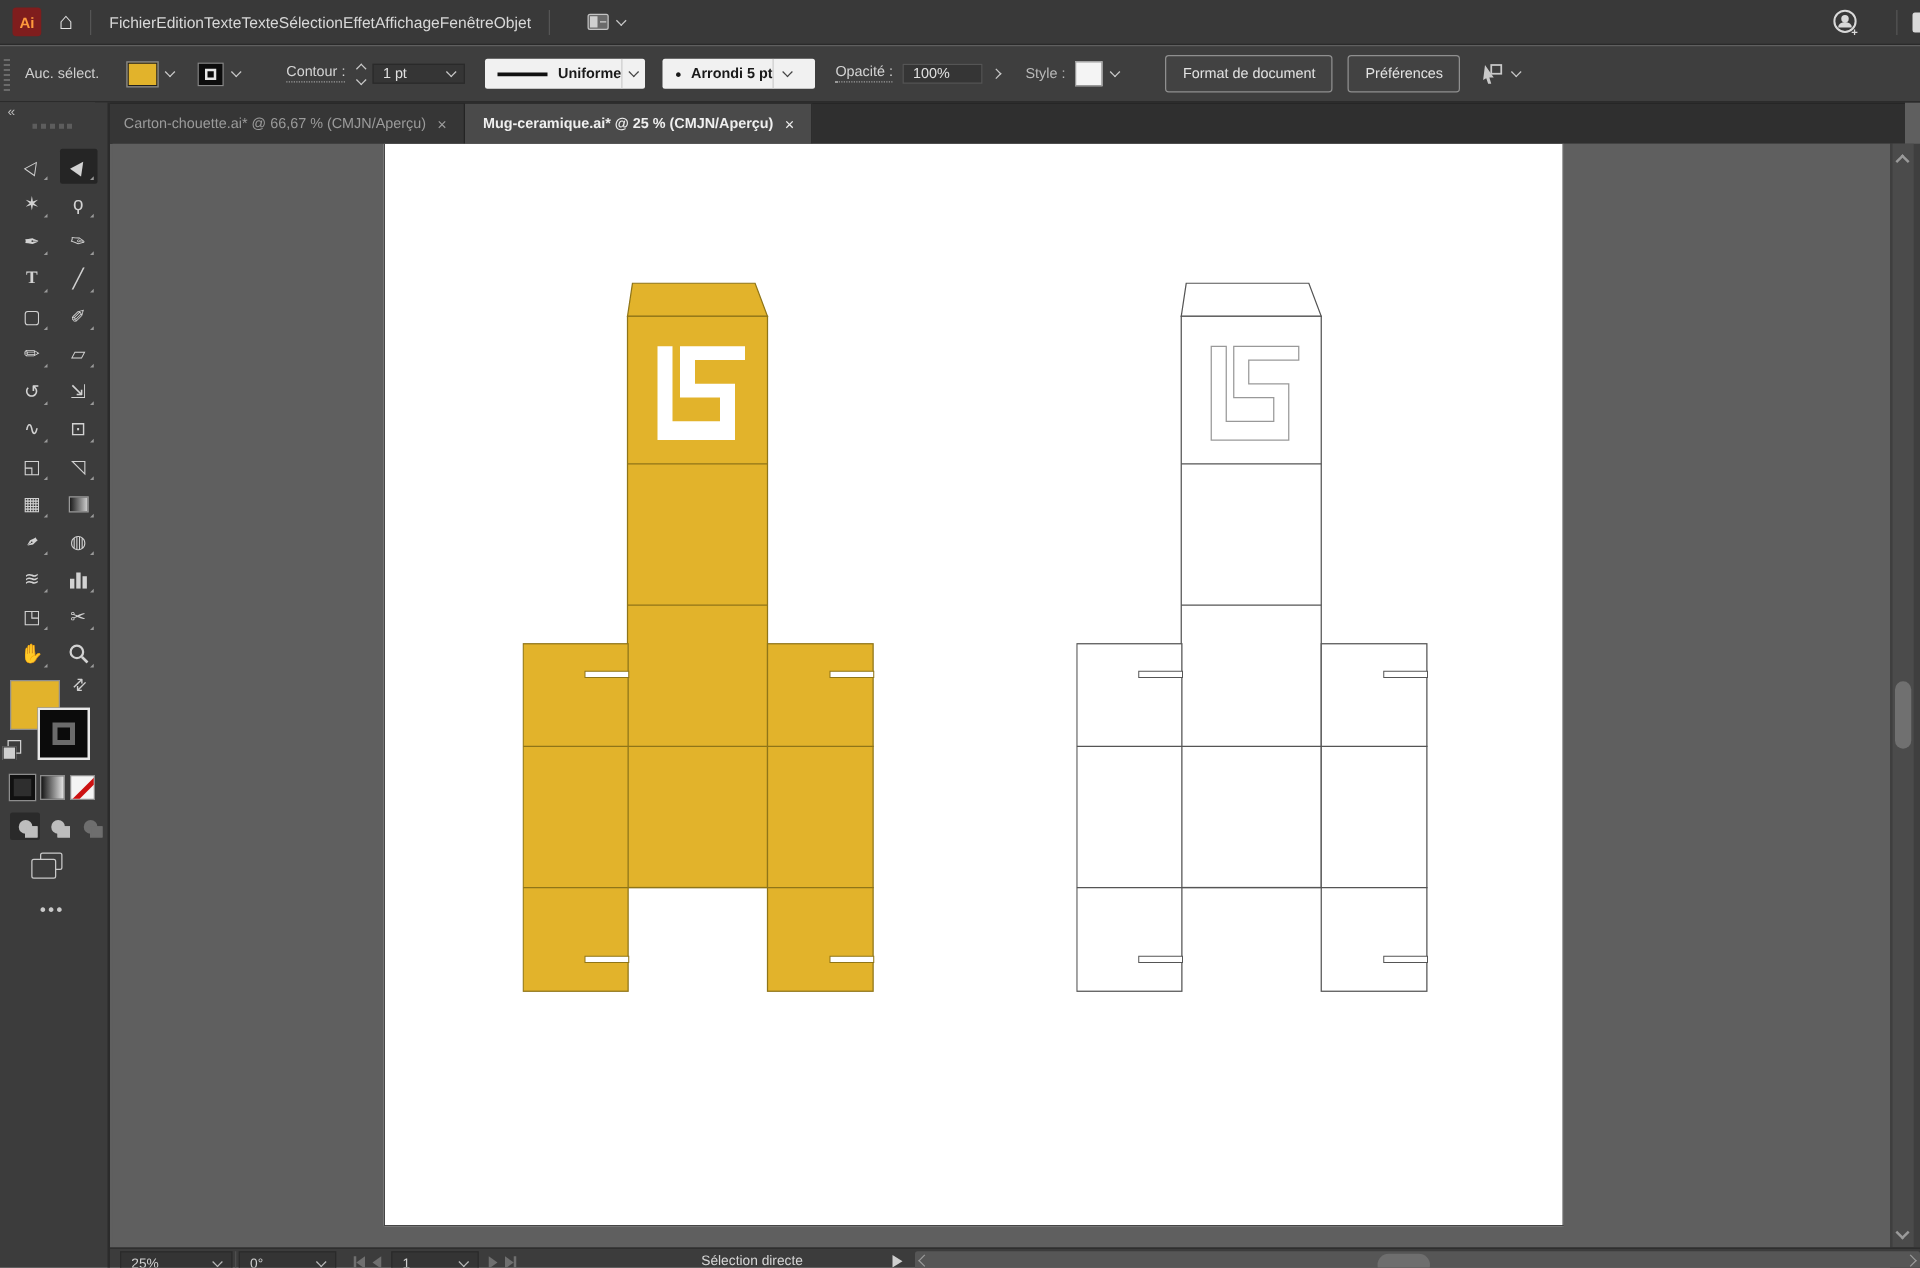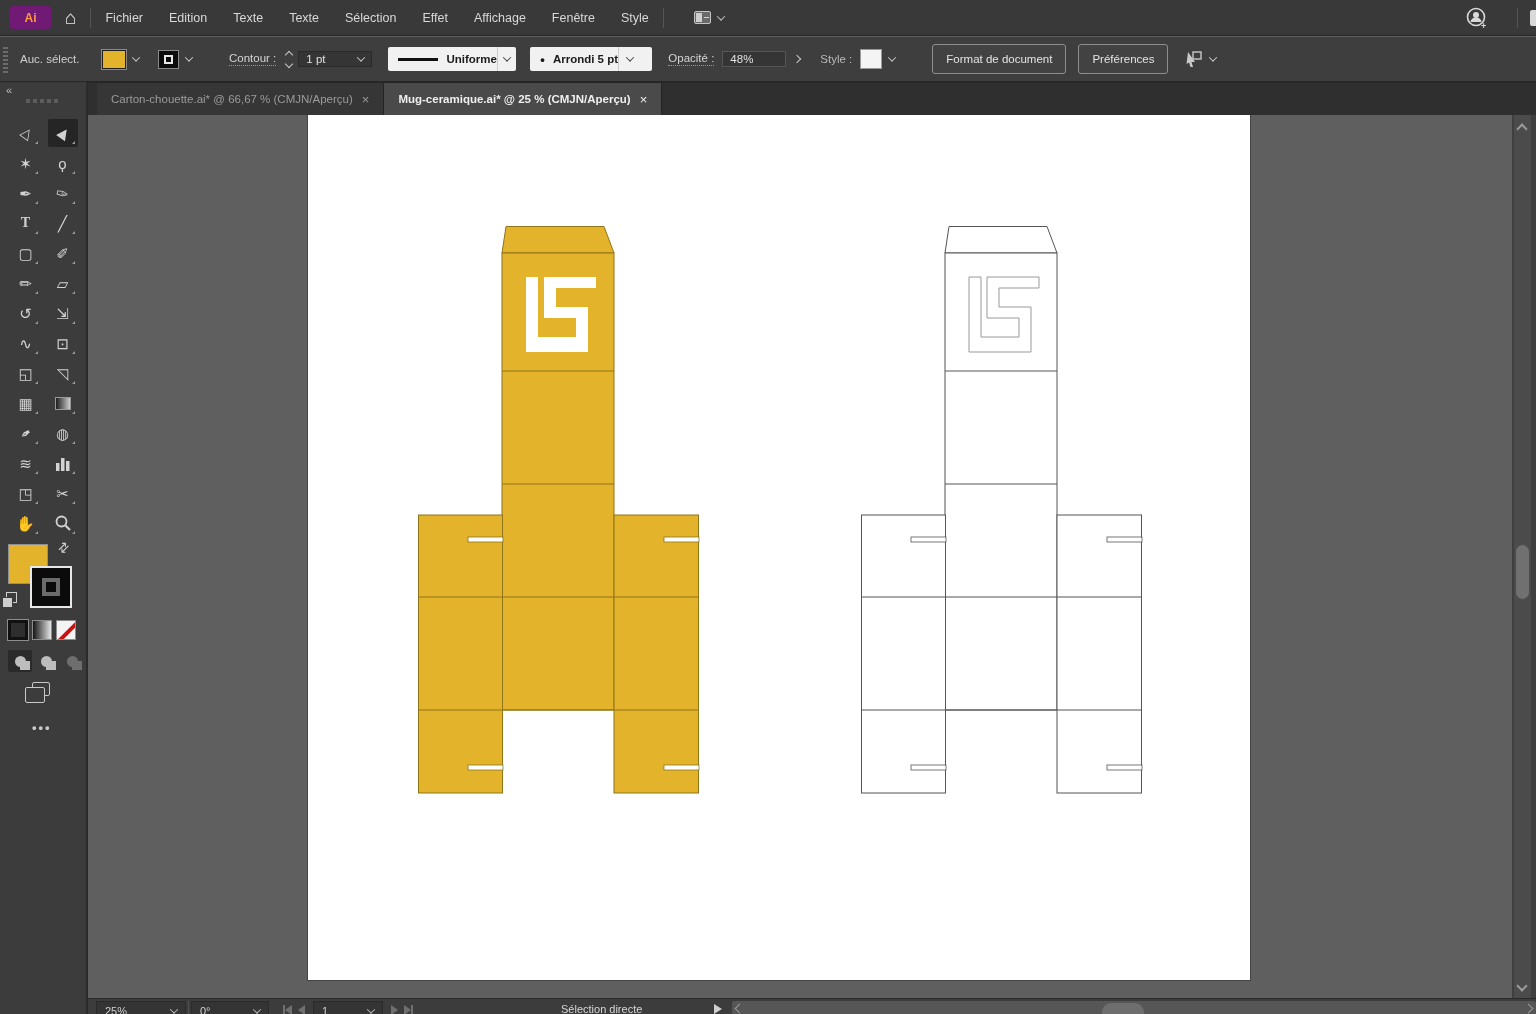--- a/index.html
+++ b/index.html
@@ -9,7 +9,7 @@
   
   .menubar { position:absolute; left:0; top:0; width:1536px; height:36px;
     background:#393939; border-bottom:1px solid #2a2a2a; display:flex; align-items:center; color:#d8d8d8; }
-  .ai-logo { width:41px; height:23px; margin-left:10px; background:#701a75; color:#ff9a3d;
+  .ai-logo { width:23px; height:23px; margin-left:10px; background:#7f1d1d; color:#ff9a3d;
     font-weight:bold; font-size:12px; display:flex; align-items:center; justify-content:center; border-radius:3px; }
   .home-ic { font-size:19px; color:#e4e4e4; margin-left:14px; }
   .mb-sep { width:1px; height:20px; background:#555; margin:0 14px; }

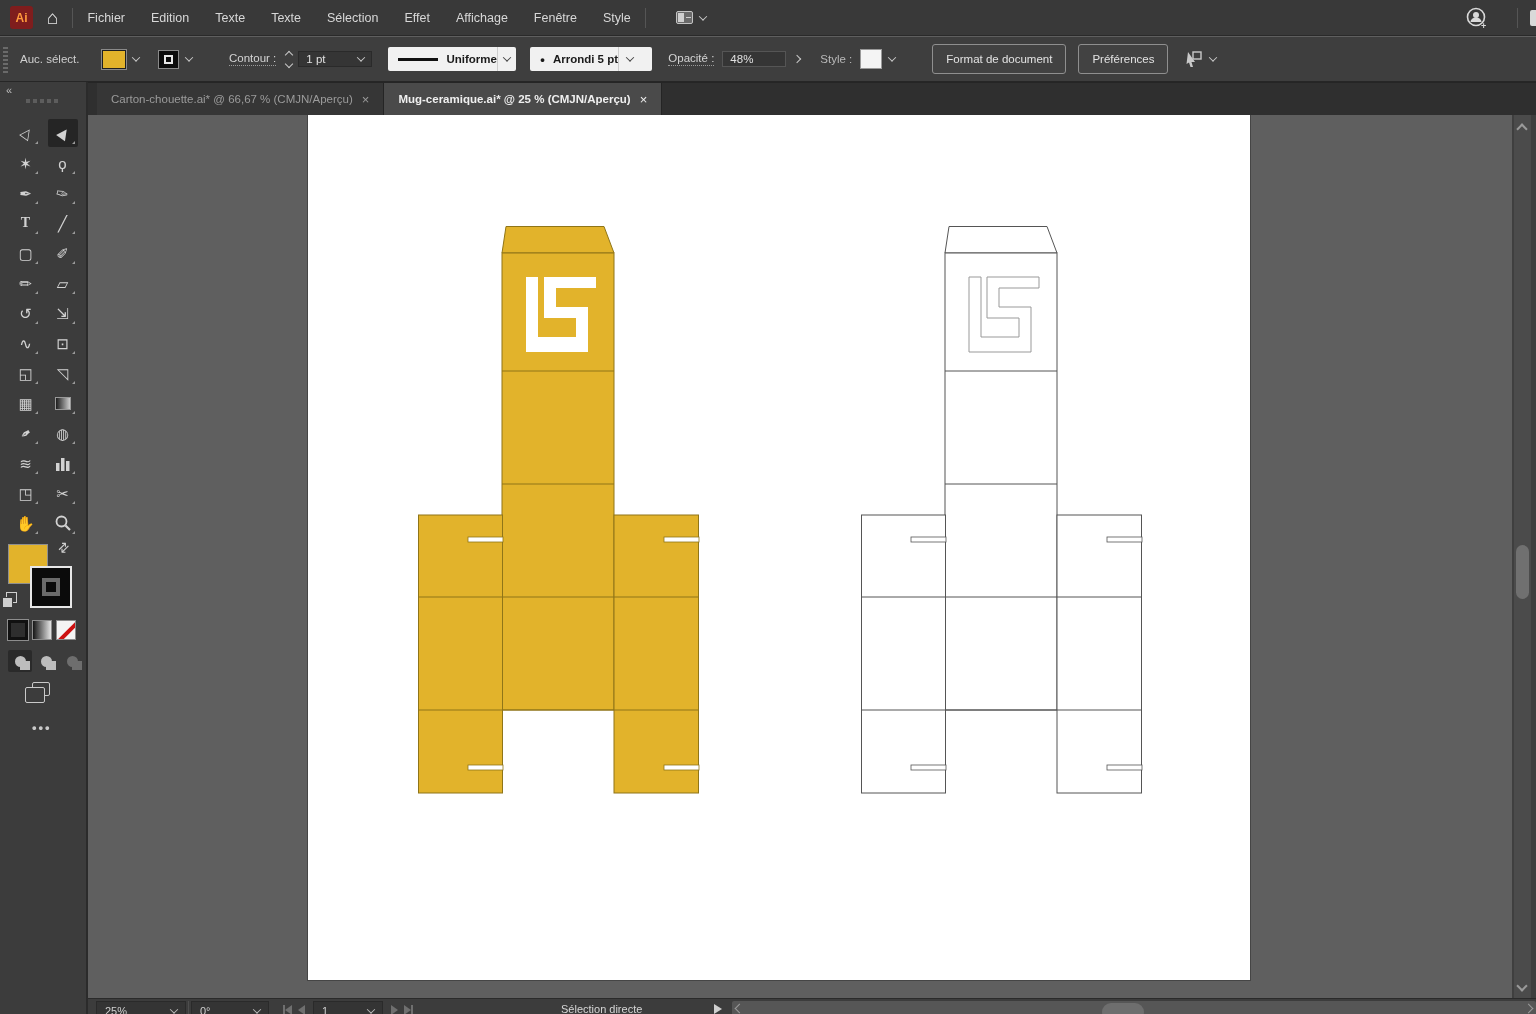--- a/index.html
+++ b/index.html
@@ -13,7 +13,7 @@
     font-weight:bold; font-size:12px; display:flex; align-items:center; justify-content:center; border-radius:3px; }
   .home-ic { font-size:19px; color:#e4e4e4; margin-left:14px; }
   .mb-sep { width:1px; height:20px; background:#555; margin:0 14px; }
-  .menu-items { display:flex; gap:26px; font-size:12.5px; }
+  .menu-items { display:flex; font-size:12.5px; }
   .menu-items span { cursor:default; }
   .ws-btn { display:flex; align-items:center; gap:7px; margin-left:16px; }
   .ws-ic { width:17px; height:13px; border:1px solid #c4c4c4; border-radius:2px; position:relative; background:#6a6a6a; }

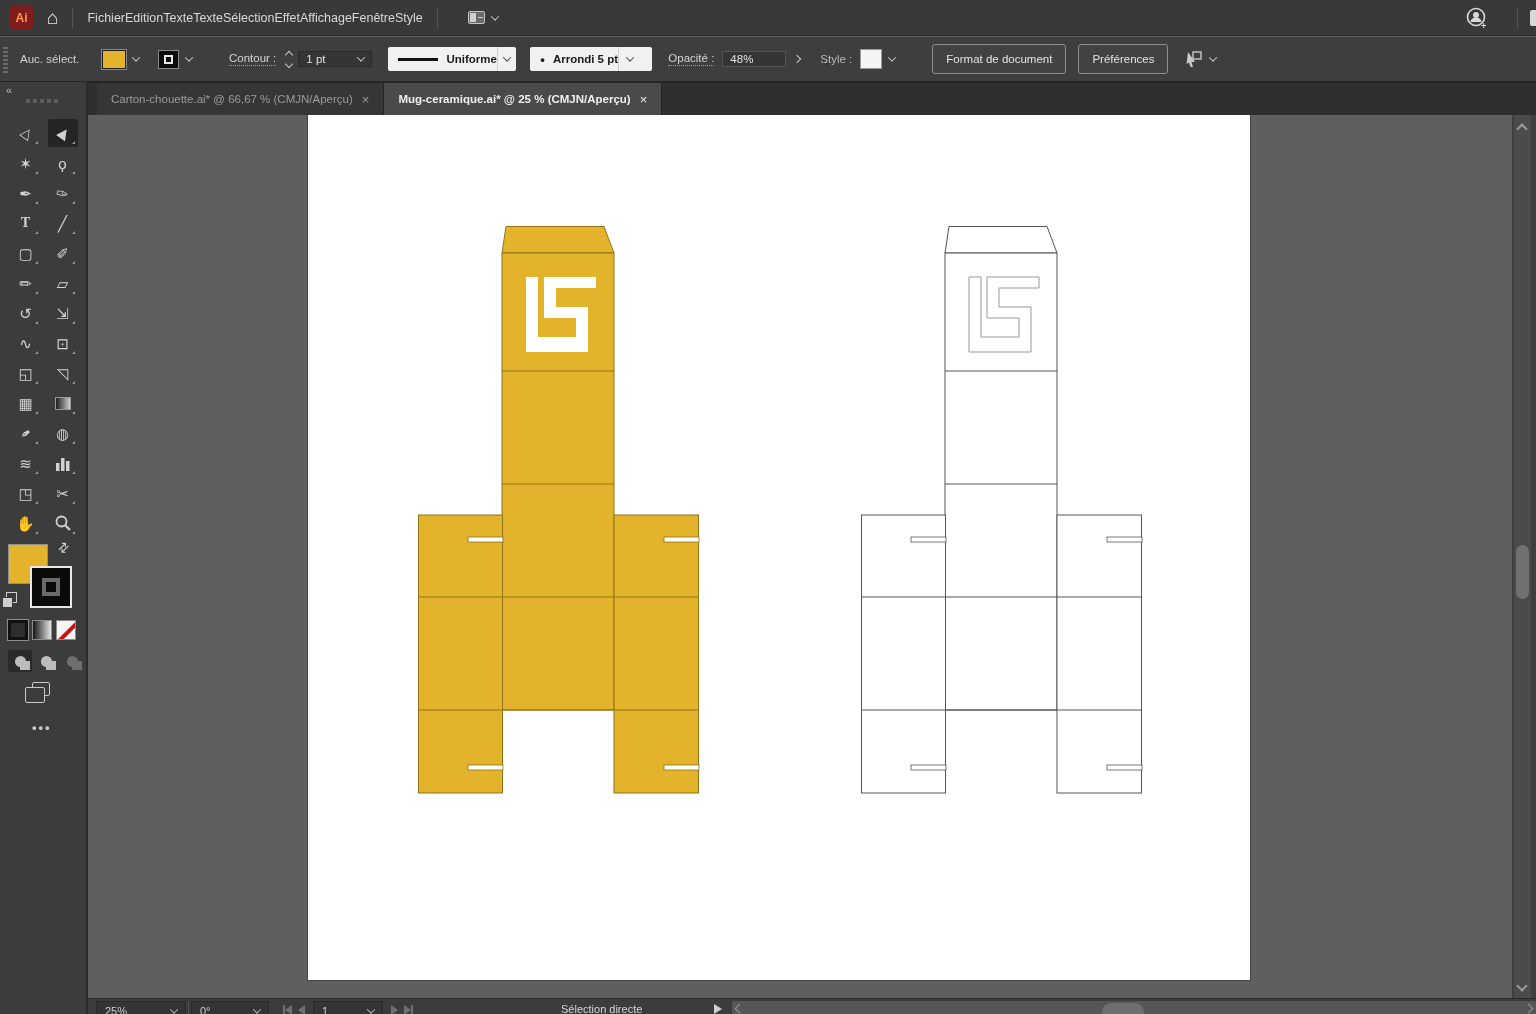--- a/index.html
+++ b/index.html
@@ -170,7 +170,7 @@
     <span data-name="menu-effet">Effet</span>
     <span data-name="menu-affichage">Affichage</span>
     <span data-name="menu-fenetre">Fenêtre</span>
-    <span data-name="menu-aide">Style</span>
+    <span data-name="menu-aide">Objet</span>
   </div>
   <div class="mb-sep" data-name="divider"></div>
   <div class="ws-btn" data-name="workspace-switcher-button">

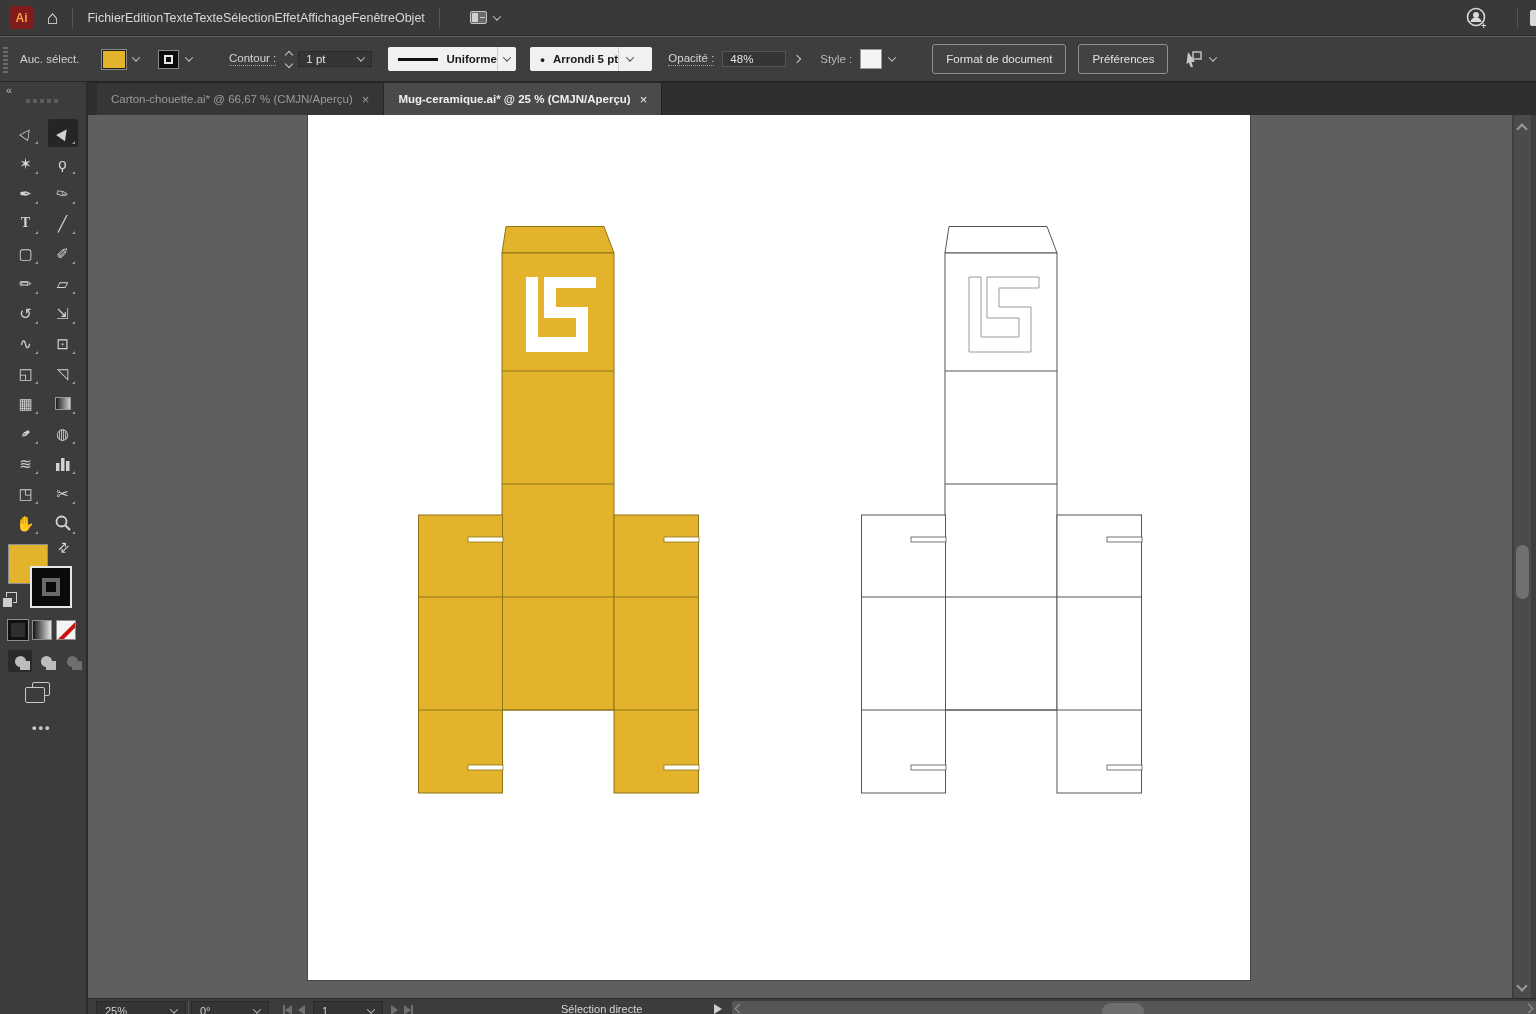--- a/index.html
+++ b/index.html
@@ -235,7 +235,7 @@
 
   <span class="dotted" style="margin-left:16px;" data-name="opacity-label">Opacité :</span>
   <div class="field" style="width:64px; margin-left:8px; border-color:#555;" data-name="opacity-field">
-    <span data-name="opacity-value">48%</span>
+    <span data-name="opacity-value">100%</span>
   </div>
   <span class="arrowR" style="margin-left:8px;" data-name="opacity-expand-icon"></span>
 

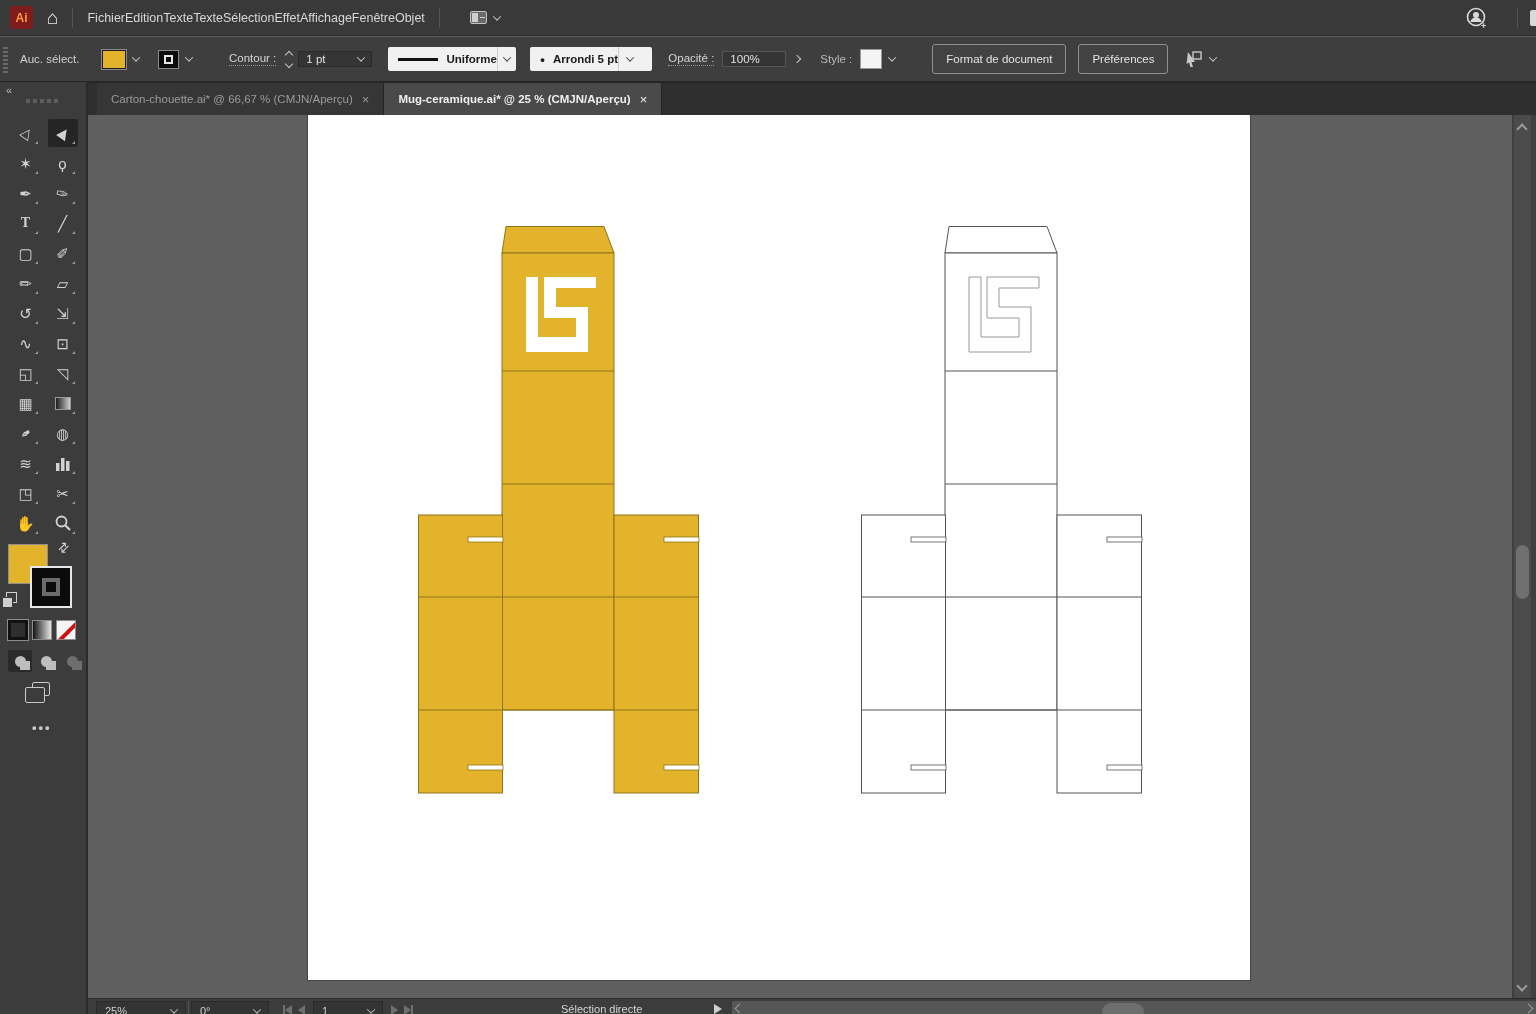--- a/index.html
+++ b/index.html
@@ -60,7 +60,7 @@
   .iso-grp { display:flex; align-items:center; gap:6px; margin-left:16px; }
 
   
-  .tabbar { position:absolute; left:88px; top:82px; width:1448px; height:33px;
+  .tabbar { position:absolute; left:76px; top:82px; width:1448px; height:33px;
     background:#2f2f2f; border-top:1px solid #252525; display:flex; align-items:stretch; font-size:11.5px; }
   .tab { display:flex; align-items:center; gap:9px; padding:0 14px; border-right:1px solid #242424; }
   .tab.inactive { background:#363636; color:#9b9b9b; margin-left:9px; }

